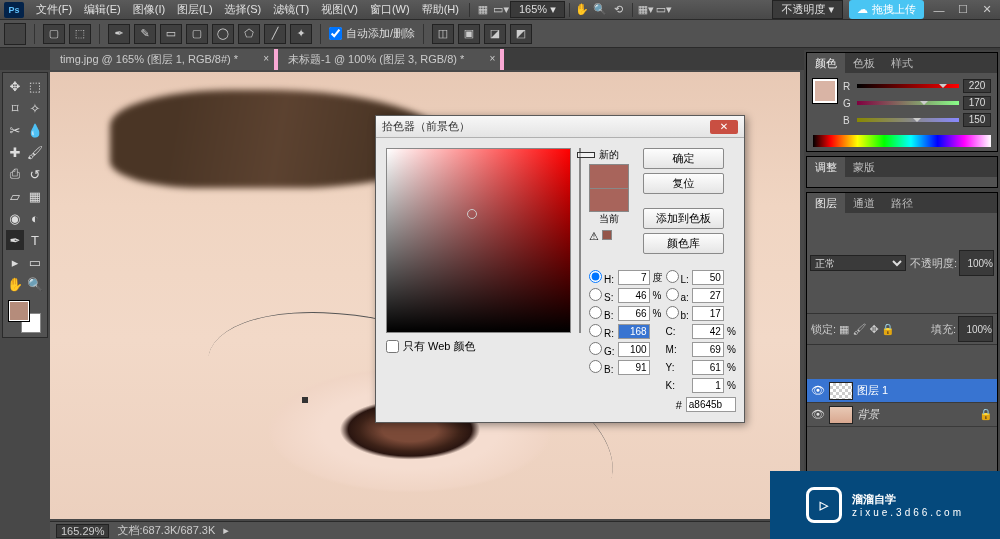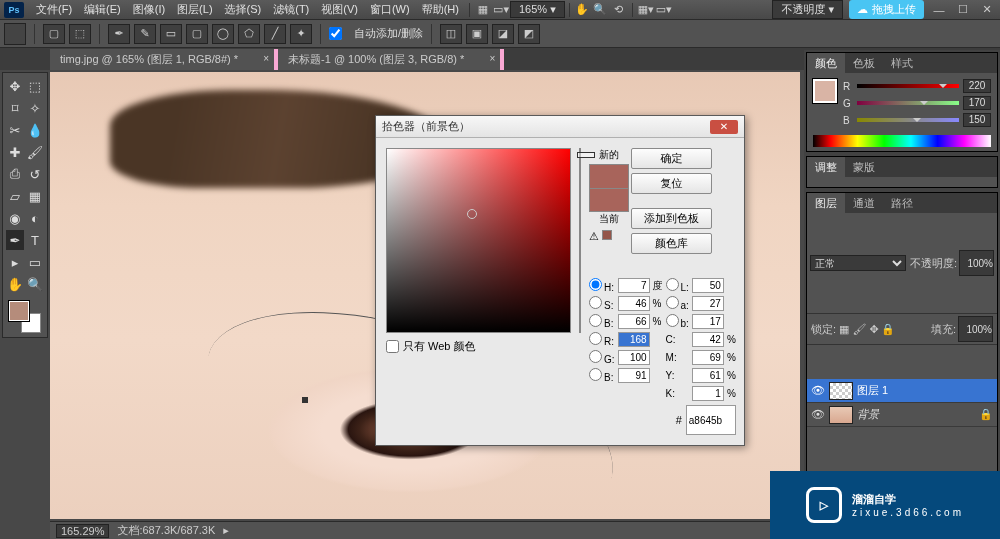--- a/index.html
+++ b/index.html
@@ -20,7 +20,7 @@
 .optbar .tool-preset { width: 22px; height: 22px; background: #444; border: 1px solid #222; }
 .optbar .sep { width: 1px; height: 20px; background: #333; margin: 0 4px; }
 .optbar .btn { width: 22px; height: 20px; background: #3f3f3f; border: 1px solid #222; display: flex; align-items: center; justify-content: center; color: #ccc; }
-.optbar .check { display: flex; align-items: center; gap: 12px; color: #ddd; }
+.optbar .check { display: flex; align-items: center; gap: 4px; color: #ddd; }
 
 
 .doctabs { background: #3c3c3c; height: 22px; display: flex; align-items: end; padding-left: 50px; }

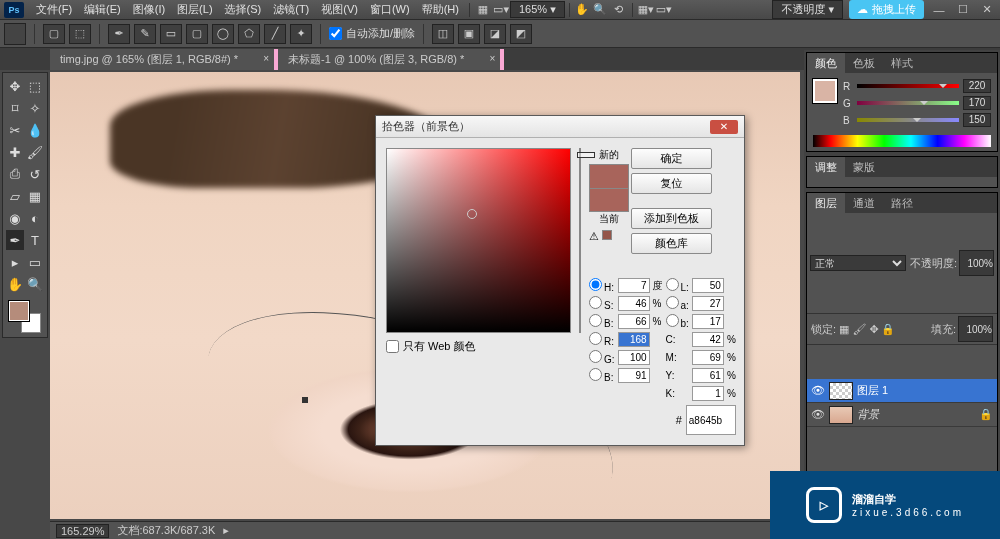--- a/index.html
+++ b/index.html
@@ -54,7 +54,7 @@
 .hue-strip { width: 14px; height: 185px; background: linear-gradient(to bottom, #f00 0%, #ff0 17%, #0f0 33%, #0ff 50%, #00f 66%, #f0f 83%, #f00 100%); border: 1px solid #888; position:relative; }
 .hue-strip .slider { position:absolute; width:18px; height:6px; left:-3px; border:1px solid #333; background:rgba(255,255,255,.4); }
 .picker-right { flex: 1; }
-.preview-row { display:flex; align-items:start; gap:2px; margin-bottom:24px; }
+.preview-row { display:flex; align-items:start; gap:14px; margin-bottom:16px; }
 .preview-box { width: 40px; }
 .preview-new { height: 24px; background: #a8645b; border: 1px solid #888; border-bottom:0; }
 .preview-cur { height: 24px; background: #a8645b; border: 1px solid #888; }

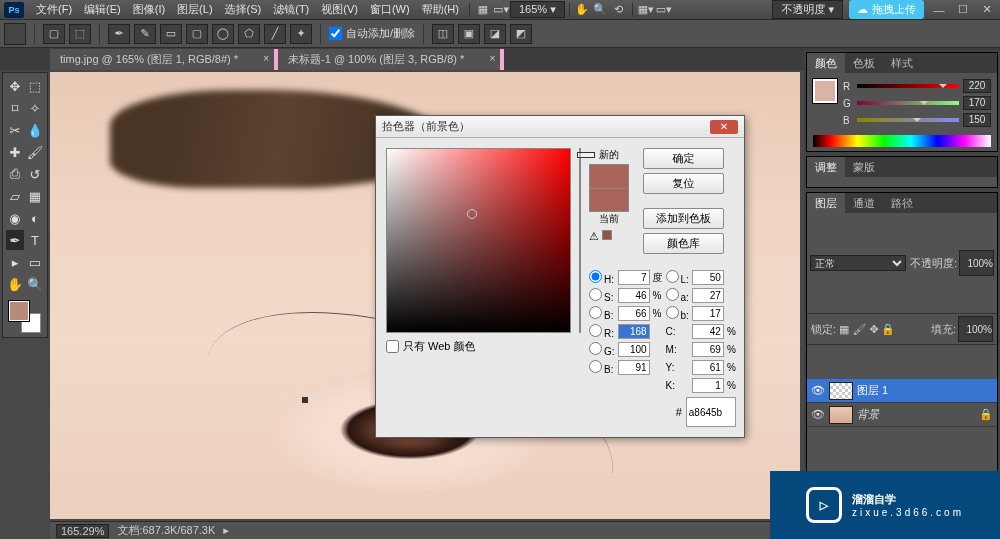--- a/index.html
+++ b/index.html
@@ -67,7 +67,7 @@
 .fields label { font-size: 10px; white-space:nowrap; }
 .fields .rad { margin-right:2px; }
 .hex-row { margin-top:4px; display:flex; gap:4px; align-items:center; font-size:10px; justify-content:flex-end; }
-.hex-row input { width:50px; height:30px; border:1px solid #999; font-size:10px; padding:0 2px; }
+.hex-row input { width:50px; height:15px; border:1px solid #999; font-size:10px; padding:0 2px; }
 .web-only { margin-top: 6px; font-size: 10px; display:flex; align-items:center; gap:4px; }
 .tiny-sw { width:10px; height:10px; background:#945549; border:1px solid #888; display:inline-block; }
 

